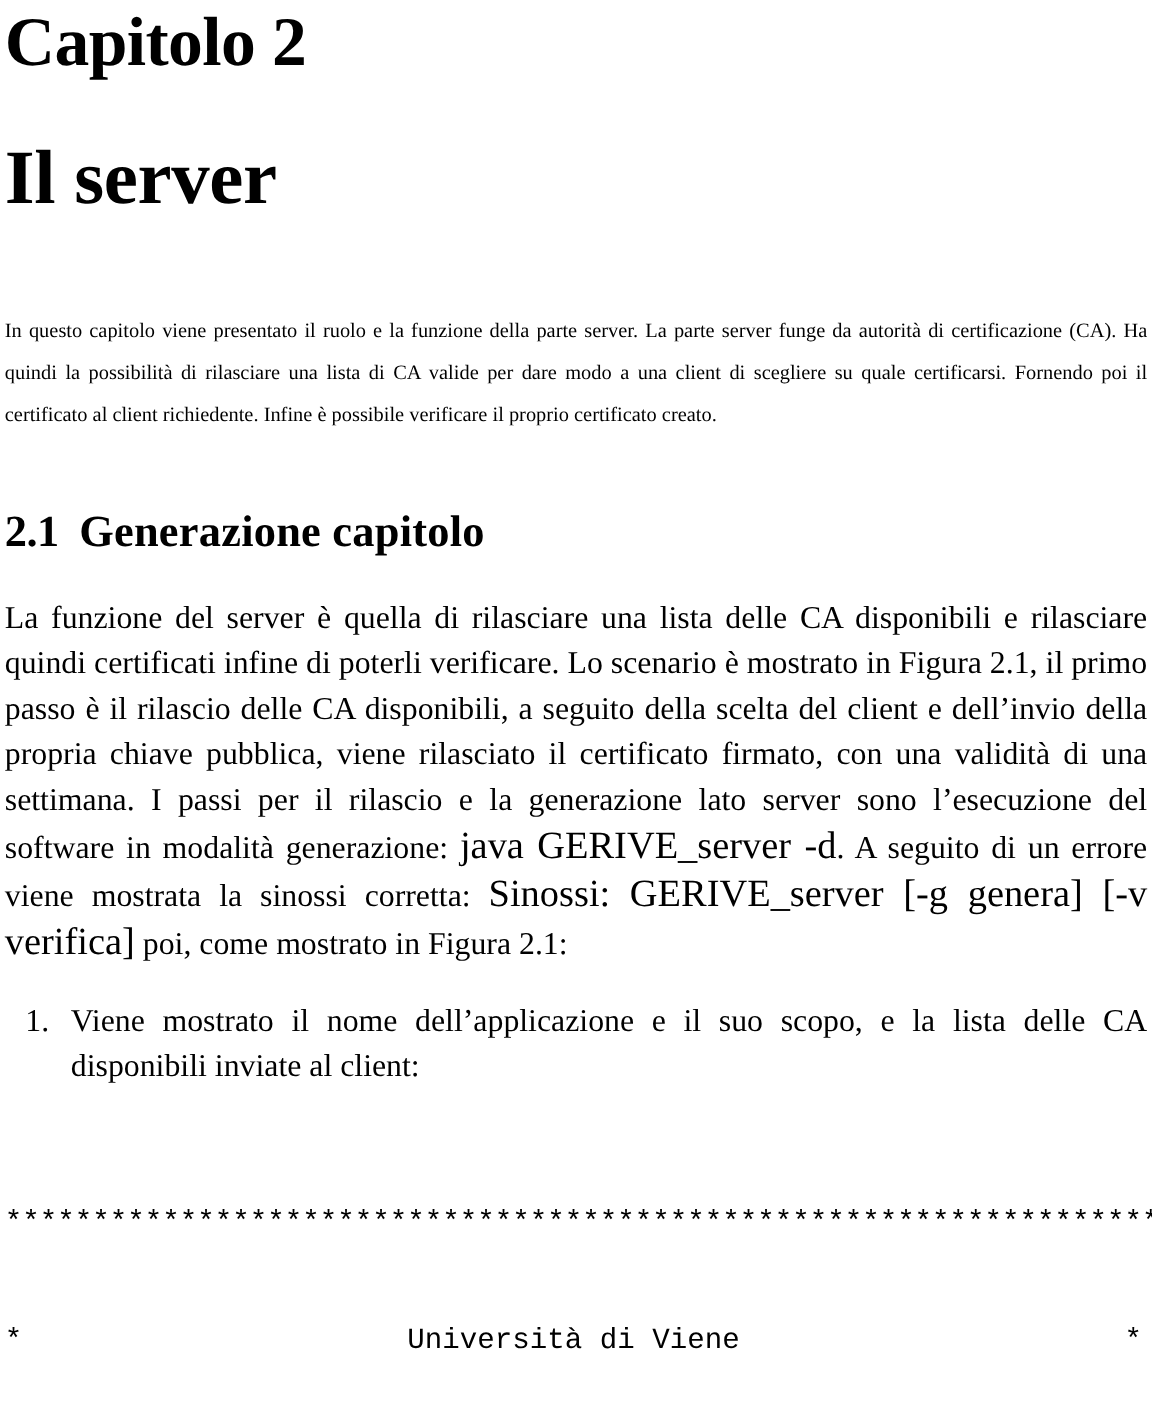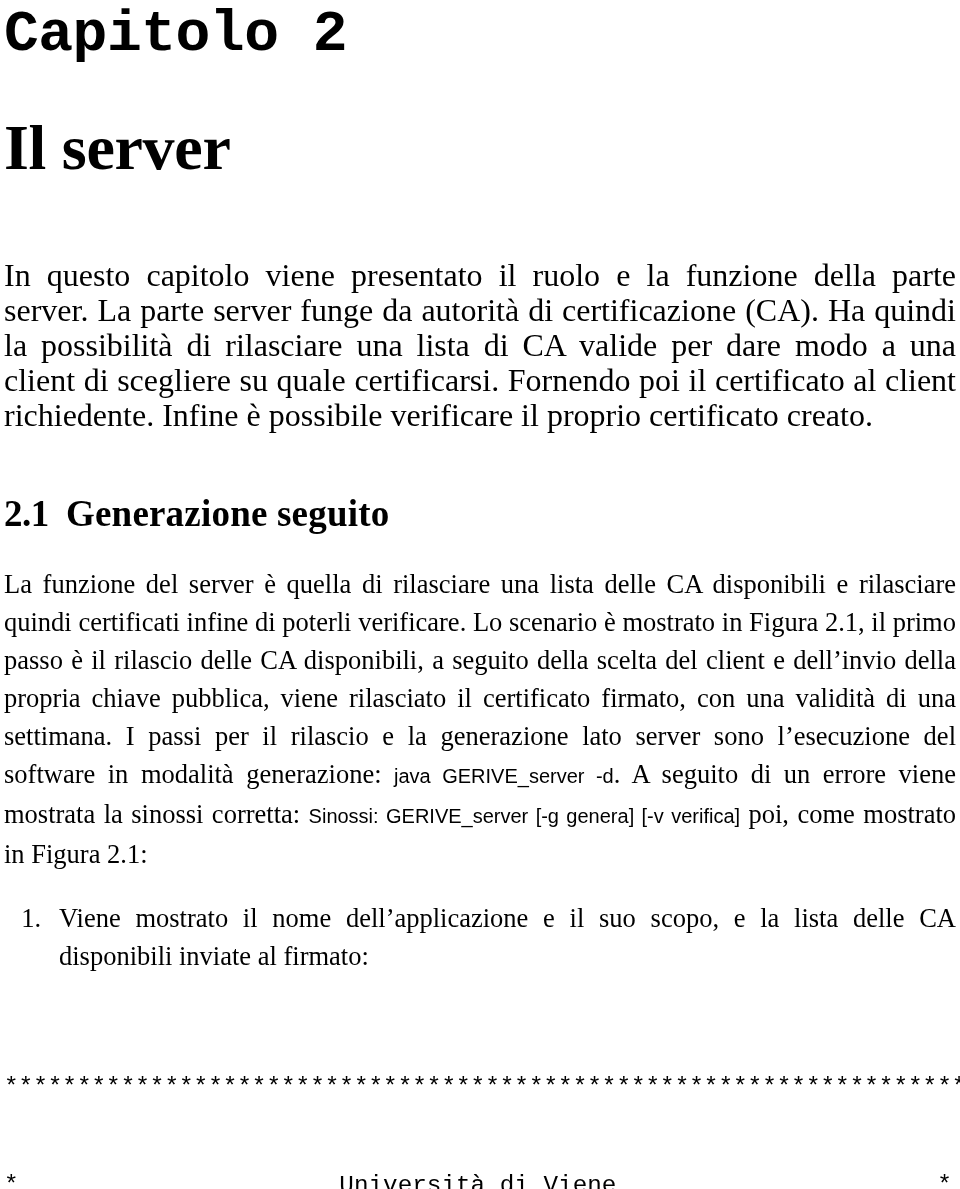--- a/index.html
+++ b/index.html
@@ -30,7 +30,6 @@
     letter-spacing: -0.5px;
     margin: 0;
     padding-top: 6px;
-    font-family: Liberation Mono, monospace;
   }
   .chapter-title {
     font-size: 64px;

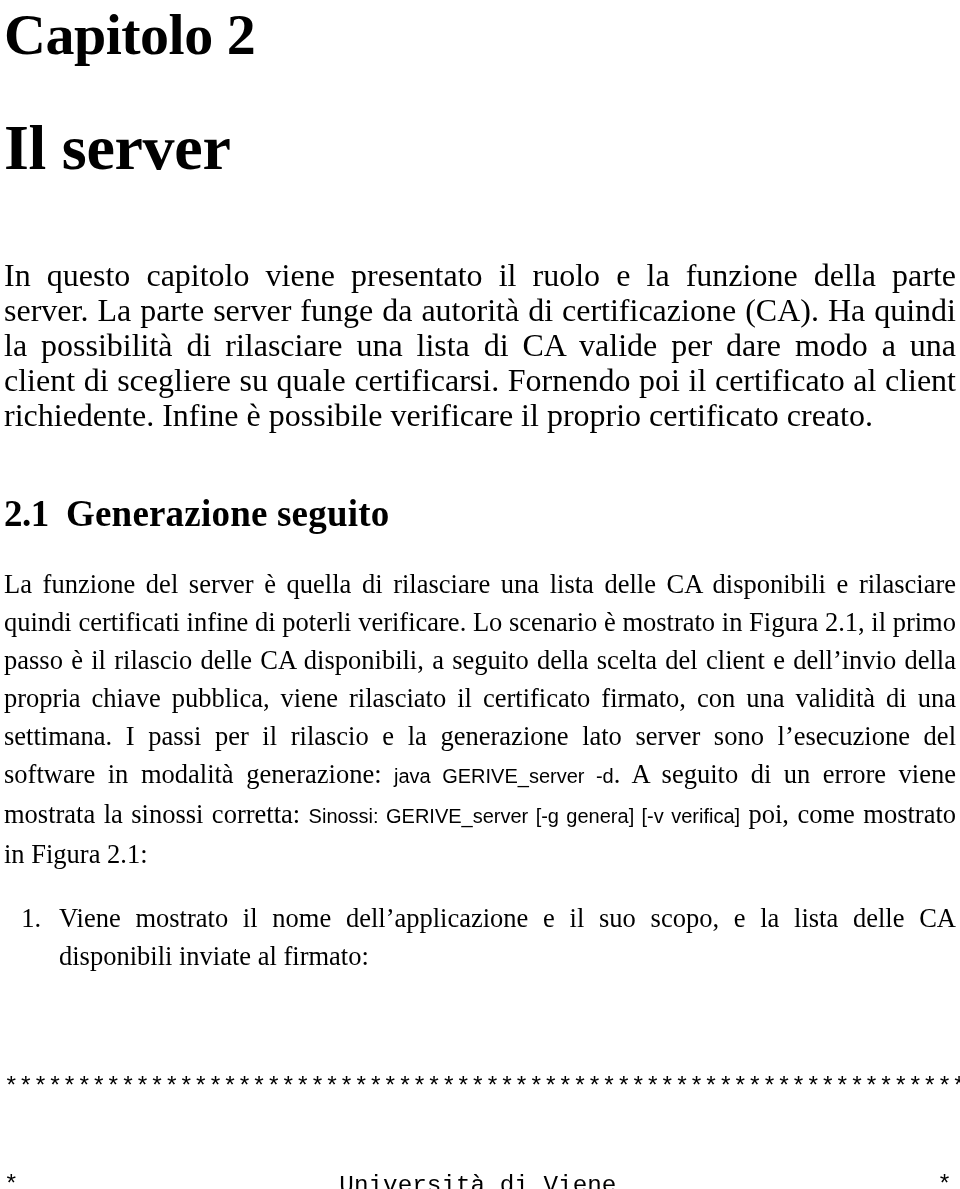--- a/index.html
+++ b/index.html
@@ -42,7 +42,7 @@
 
   
   .intro {
-    font-size: 32px;
+    font-size: 17px;
     line-height: 35px;
     text-align: justify;
     text-justify: inter-word;

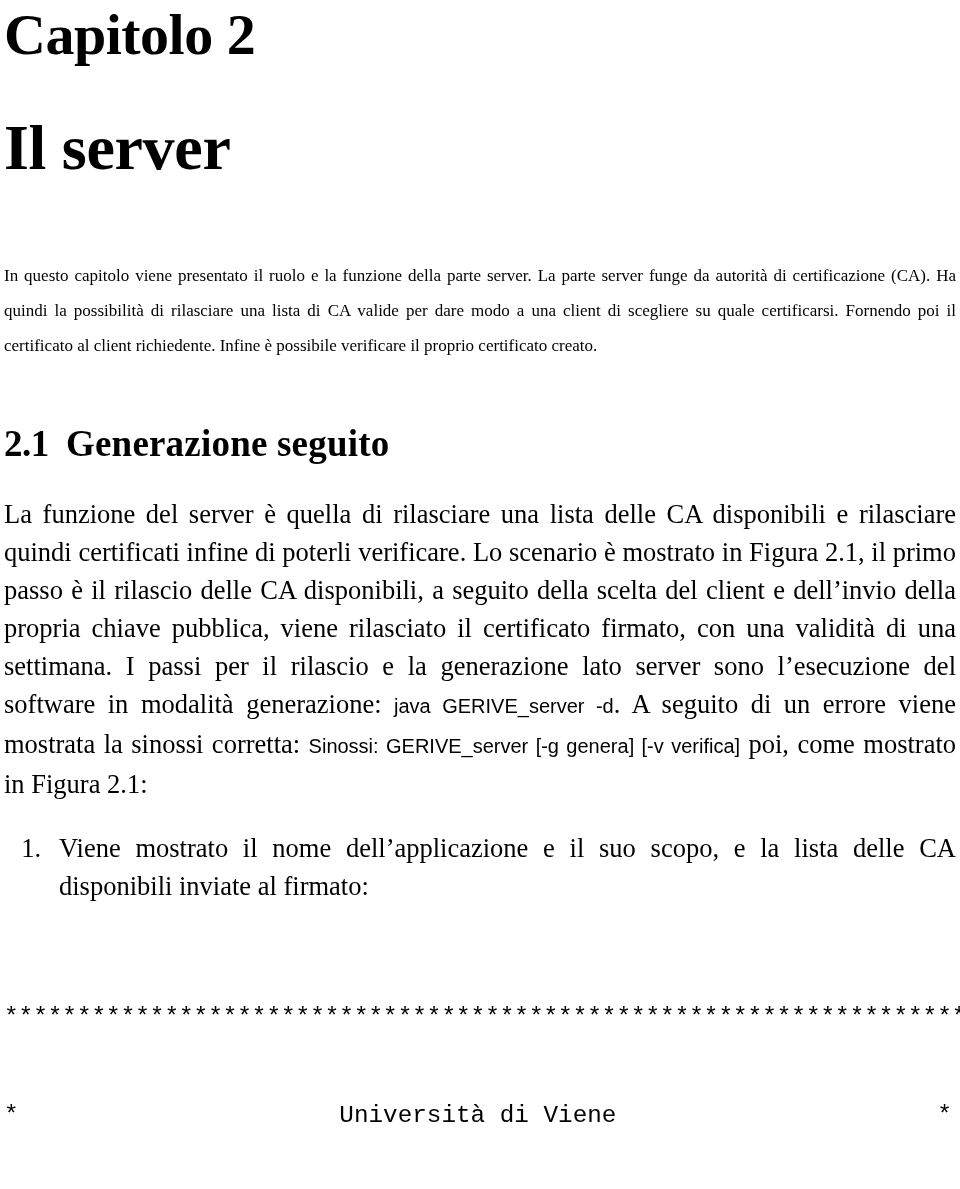--- a/index.html
+++ b/index.html
@@ -138,7 +138,7 @@
 
   <h3 class="section-head">
     <span class="section-num">2.1</span>
-    <span class="section-name">Generazione seguito</span>
+    <span class="section-name">Generazione capitolo</span>
   </h3>
 
   <p class="body-par">

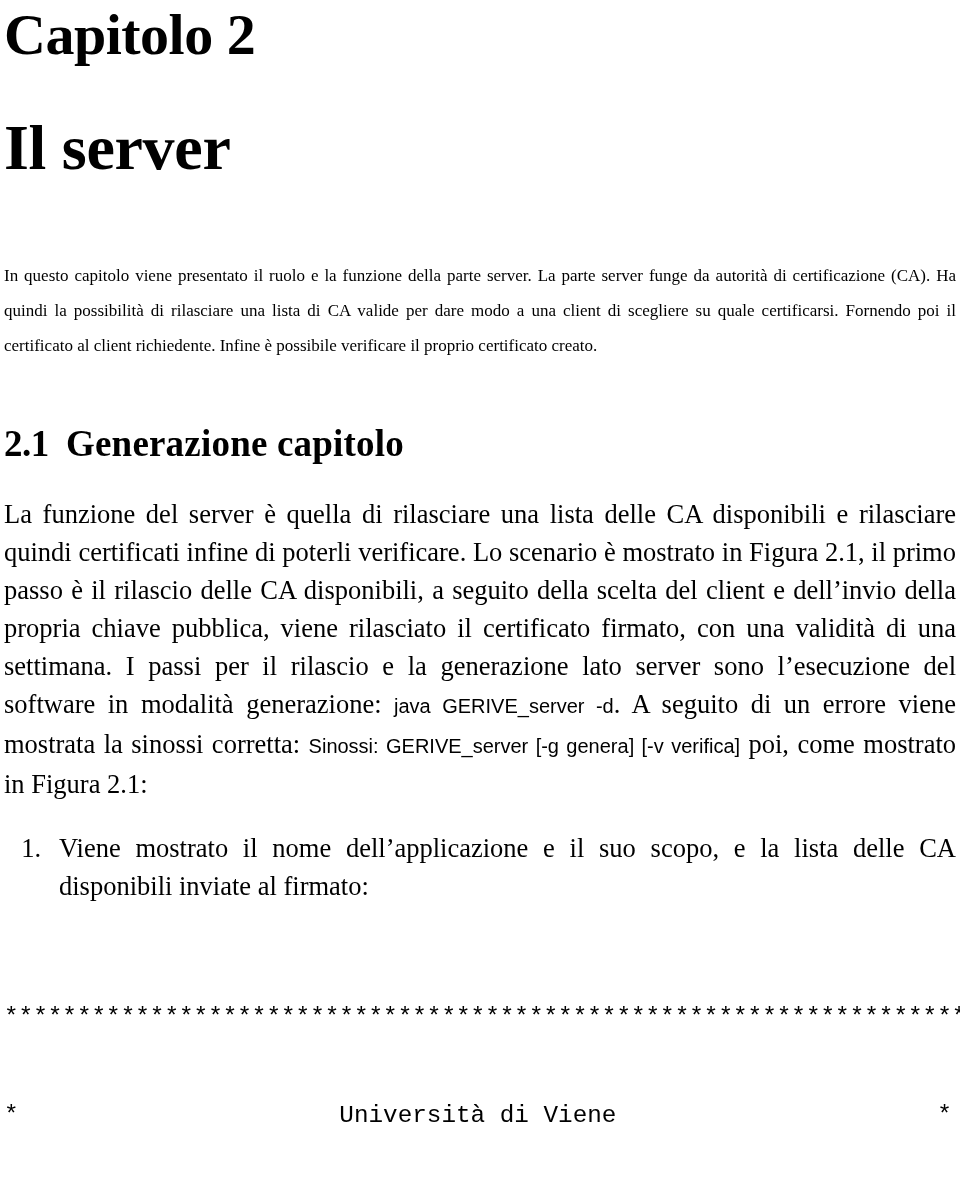--- a/index.html
+++ b/index.html
@@ -81,8 +81,8 @@
 
   
   .mono {
-    font-family: Liberation Sans, sans-serif;
-    font-size: 20px;
+    font-family: Liberation Serif, serif;
+    font-size: 32px;
     letter-spacing: 0px;
   }
 

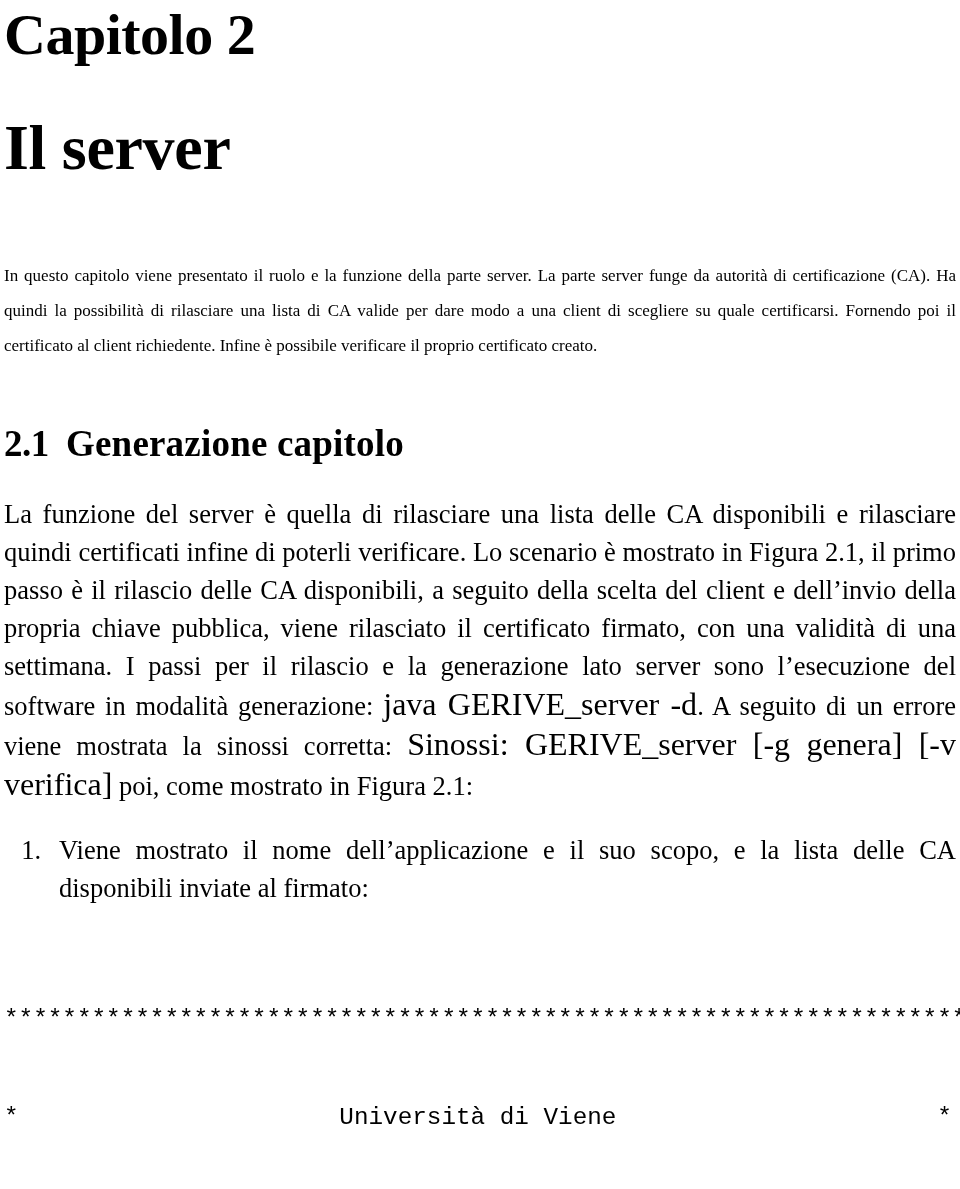--- a/index.html
+++ b/index.html
@@ -148,7 +148,7 @@
   <div class="num-list">
     <div class="list-item">
       <span class="list-marker">1.</span>
-      <span class="list-body">Viene mostrato il nome dell’applicazione e il suo scopo, e la lista delle CA disponibili inviate al firmato:</span>
+      <span class="list-body">Viene mostrato il nome dell’applicazione e il suo scopo, e la lista delle CA disponibili inviate al client:</span>
     </div>
   </div>
 

